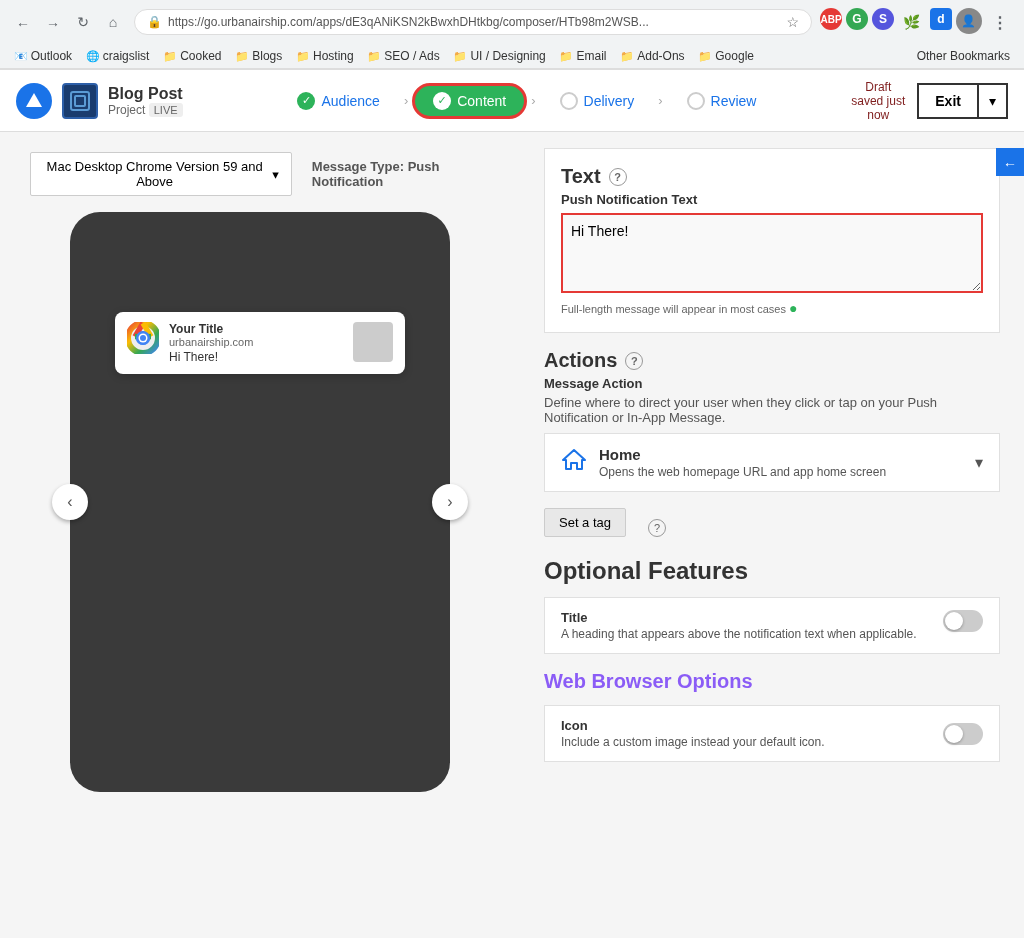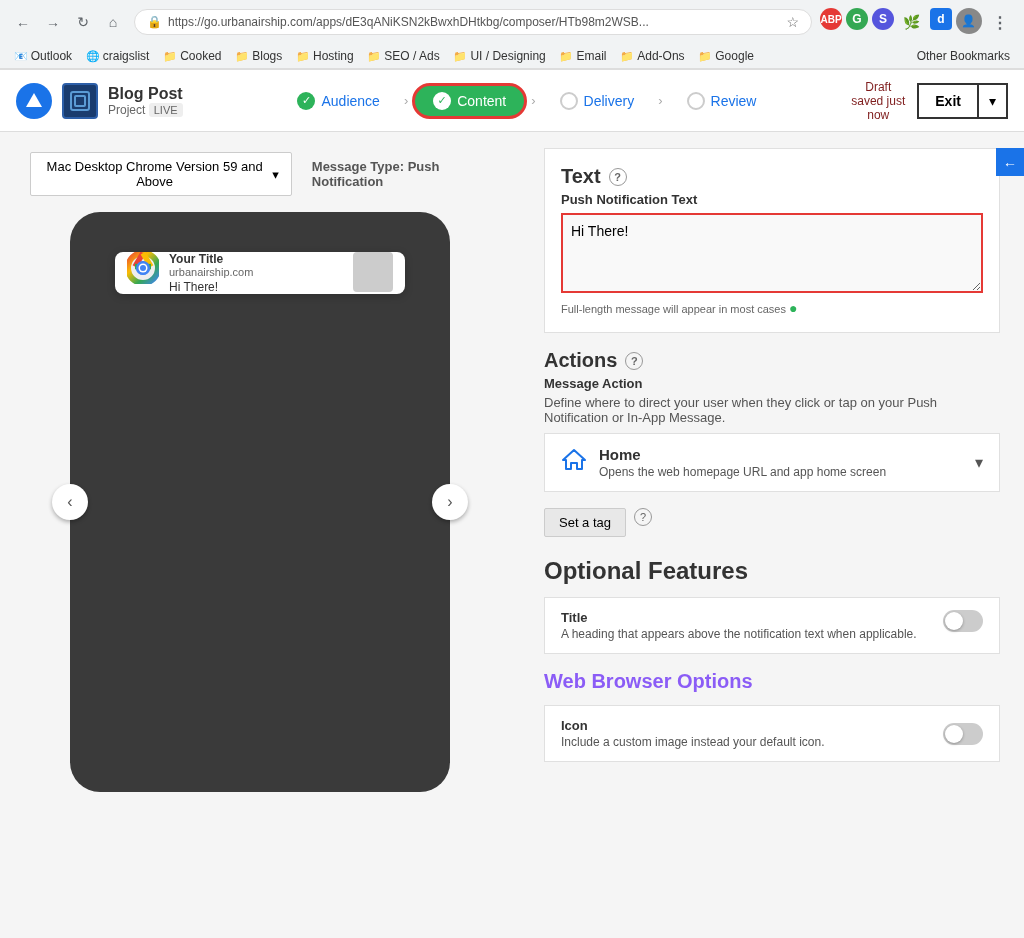--- a/index.html
+++ b/index.html
@@ -56,7 +56,7 @@
     .nav-arrow.left { left: -18px; }
     .nav-arrow.right { right: -18px; }
 
-    .notification-card { background: white; border-radius: 8px; width: 290px; padding: 0 12px; display: flex; align-items: flex-start; gap: 10px; box-shadow: 0 2px 8px rgba(0,0,0,0.2); }
+    .notification-card { background: white; border-radius: 8px; width: 290px; padding: 10px 12px; display: flex; align-items: flex-start; gap: 10px; margin-top: 60px; box-shadow: 0 2px 8px rgba(0,0,0,0.2); }
     .notif-content { flex: 1; }
     .notif-title { font-size: 12px; font-weight: 700; color: #333; }
     .notif-url { font-size: 11px; color: #666; }

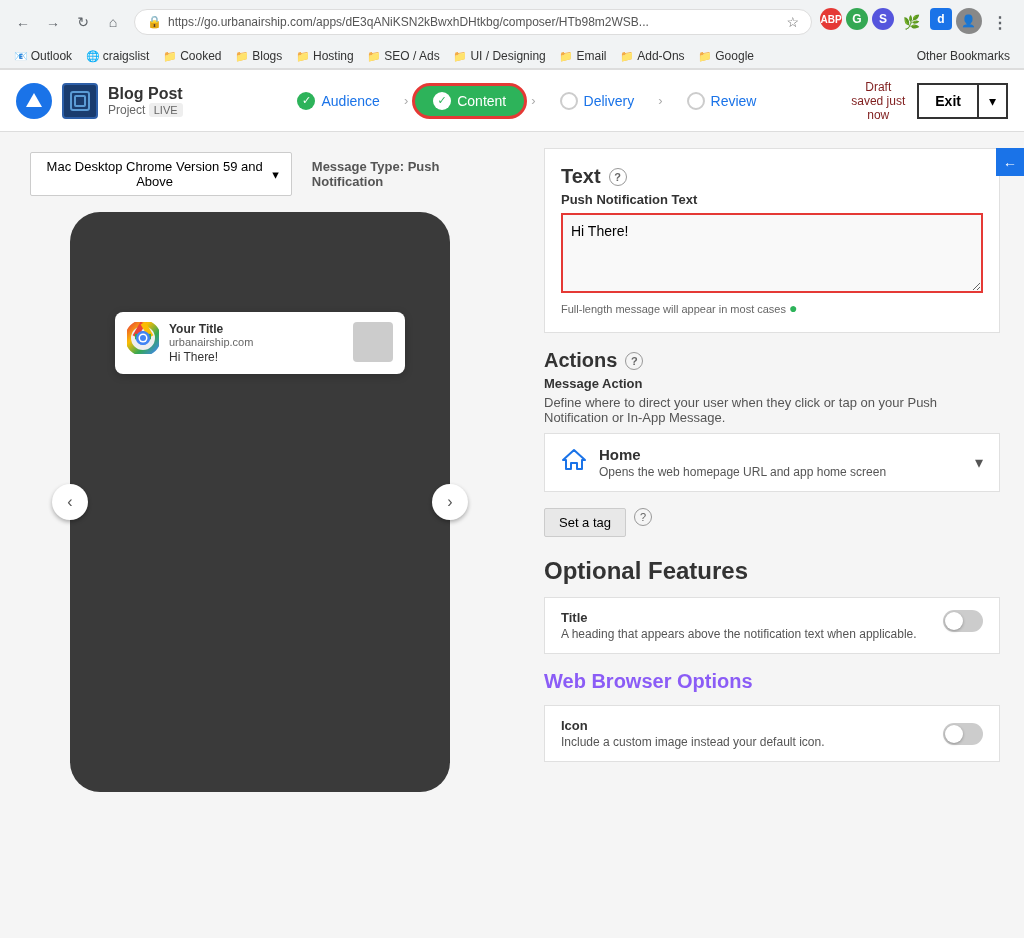--- a/index.html
+++ b/index.html
@@ -87,7 +87,7 @@
     .action-desc { font-size: 12px; color: #555; margin-top: 2px; }
     .expand-icon { color: #555; font-size: 16px; cursor: pointer; }
 
-    .tag-section { display: flex; align-items: flex-start; gap: 8px; margin-bottom: 20px; }
+    .tag-section { display: flex; align-items: flex-end; gap: 22px; margin-bottom: 20px; }
     .set-tag-btn { background: #e8e8e8; border: 1px solid #ccc; padding: 6px 14px; font-size: 13px; cursor: pointer; border-radius: 2px; }
 
     .optional-features { margin-bottom: 16px; }

